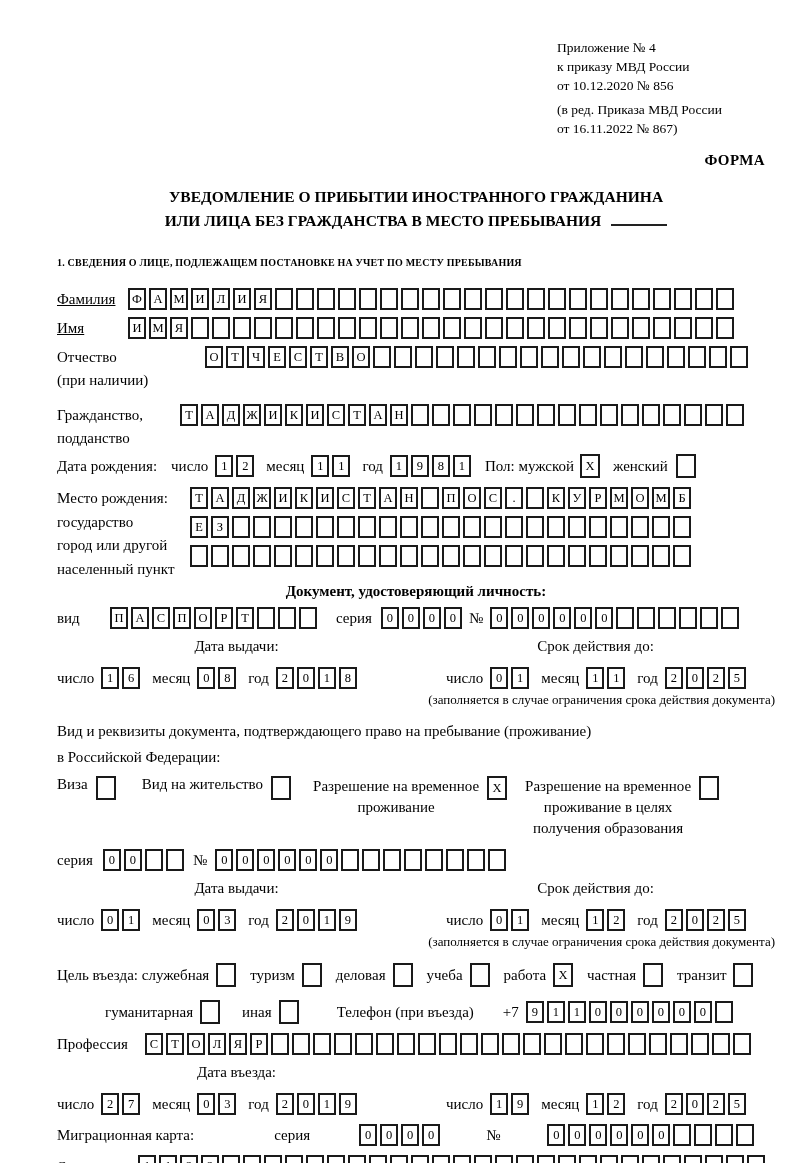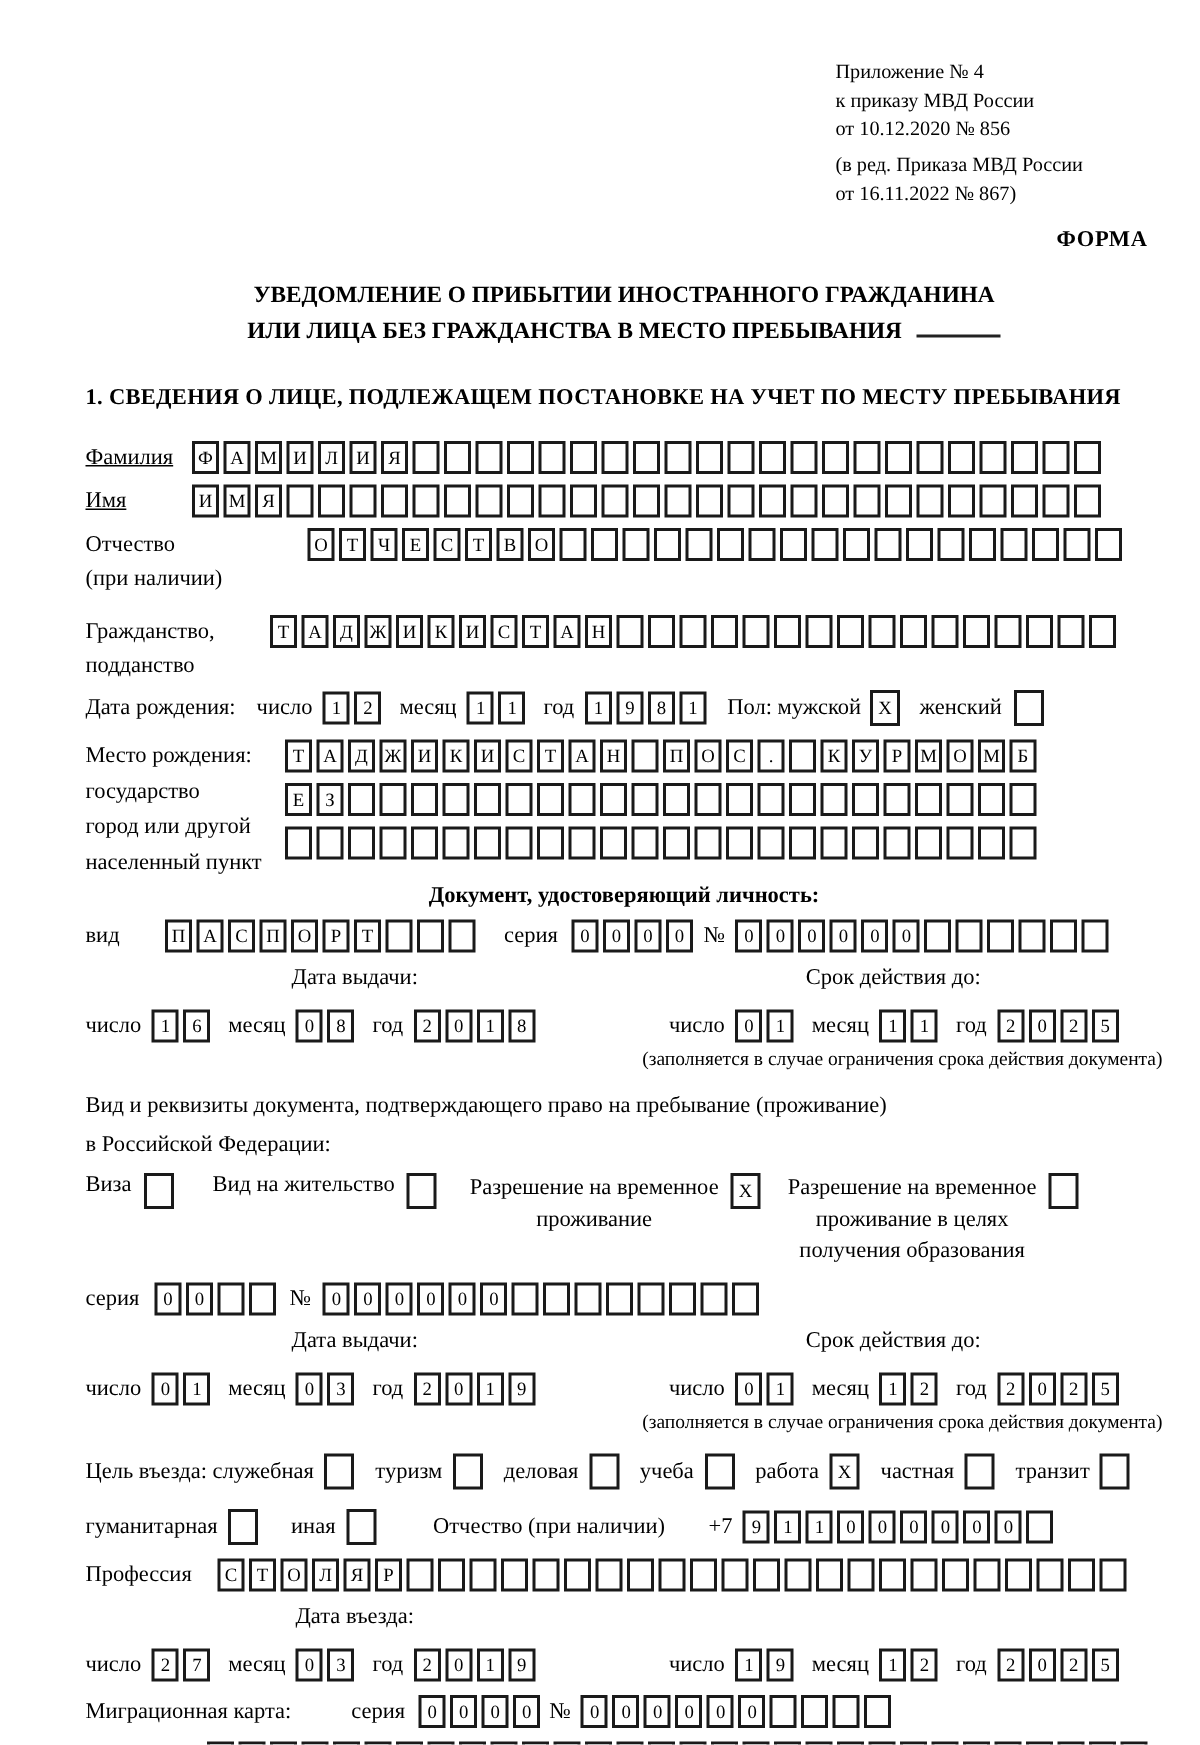--- a/index.html
+++ b/index.html
@@ -12,7 +12,7 @@
   .forma{text-align:right;font-weight:bold;font-size:15px;margin:14px 10px 0 0;letter-spacing:.4px;}
   .title{text-align:center;font-weight:bold;font-size:15.5px;line-height:24px;margin-top:16px;}
   .blank{display:inline-block;width:56px;border-bottom:2px solid #222;height:11px;margin-left:10px;}
-  .sec{font-weight:bold;font-size:15px;margin-top:24px;letter-spacing:.2px;}
+  .sec{font-weight:bold;font-size:10px;margin-top:24px;letter-spacing:.2px;}
   
   .row{display:flex;align-items:flex-start;margin-top:7px;font-size:15px;line-height:22px;}
   .lbl{flex:none;}

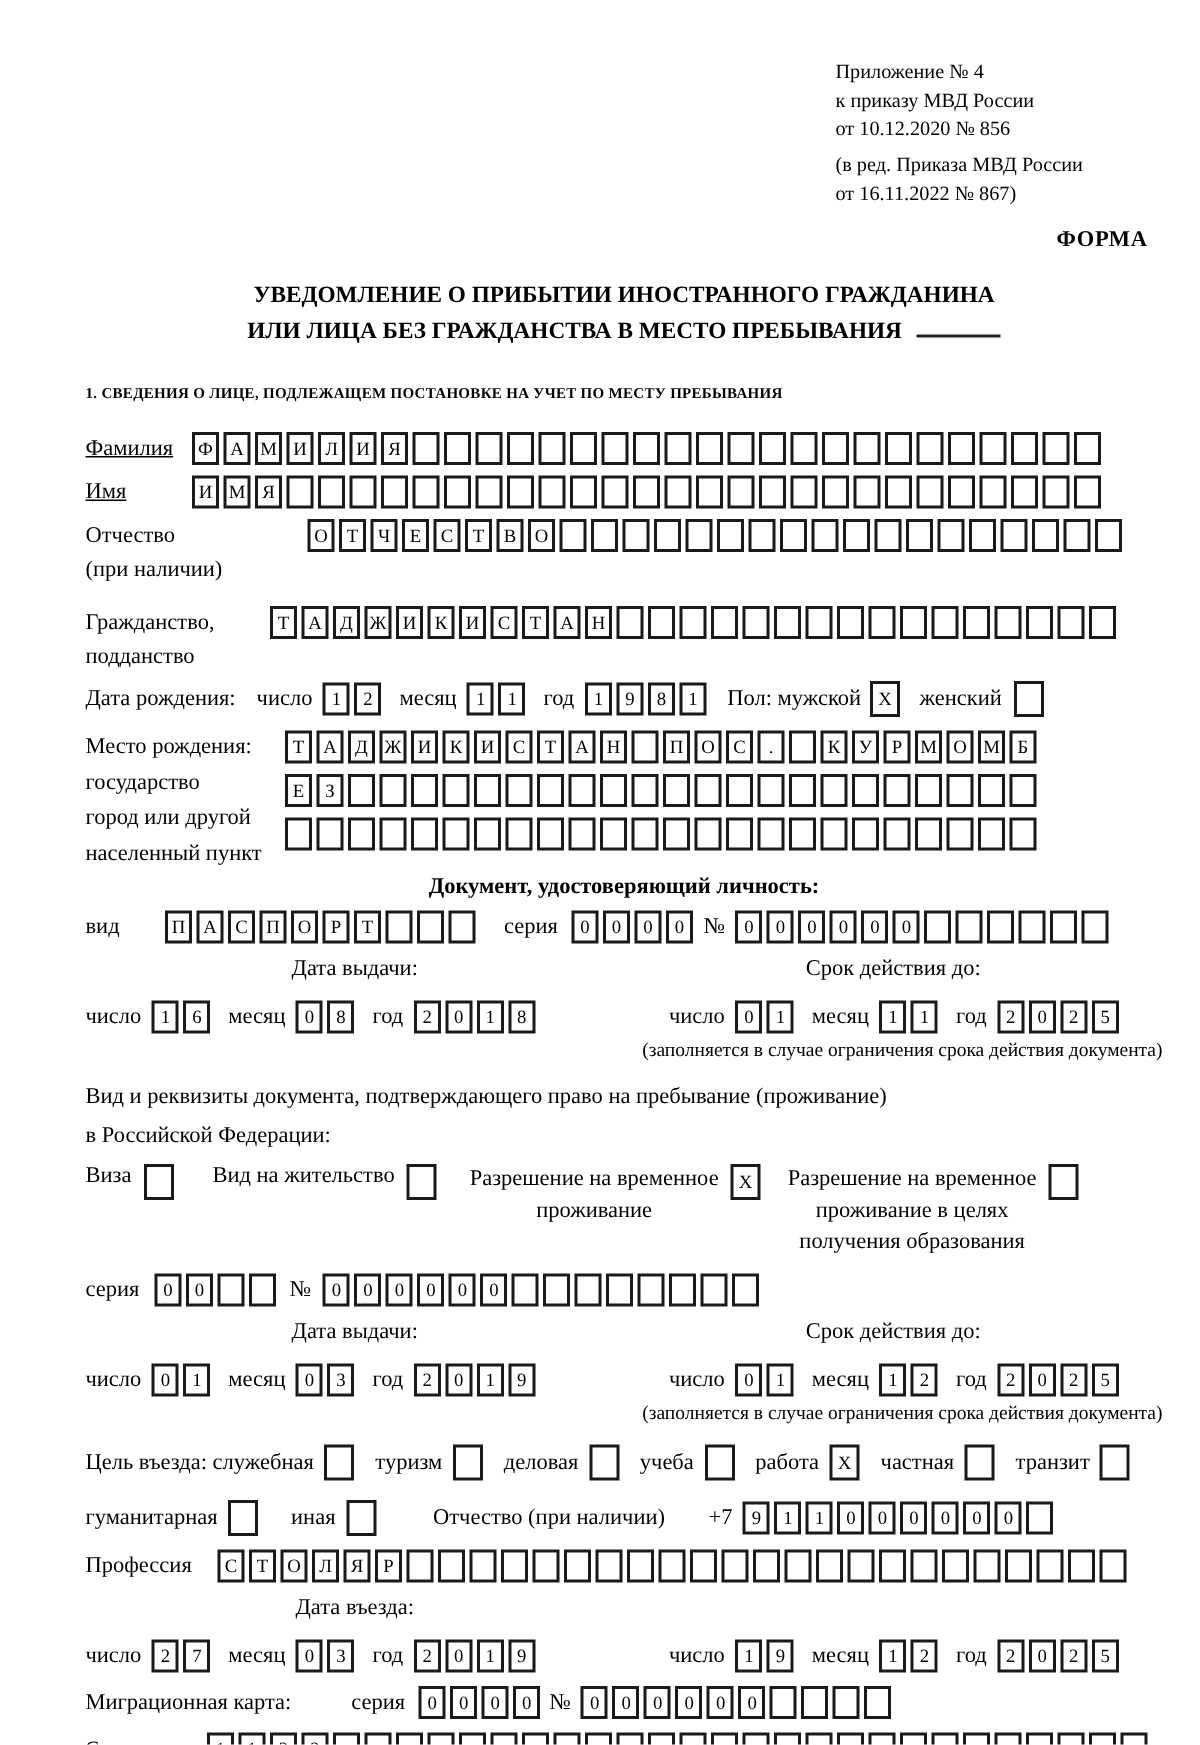--- a/index.html
+++ b/index.html
@@ -41,7 +41,7 @@
   .permits .optlbl{text-align:center;line-height:21px;}
   .purpose{display:flex;align-items:center;gap:7px;font-size:15px;margin-top:13px;flex-wrap:nowrap;}
   .purpose .chk{margin-right:4px;}
-  .indent{}
+  .indent{margin-left:48px;}
   .repr{display:flex;margin-top:9px;}
   .repr .lblcol{width:81px;font-size:13.5px;line-height:22.5px;flex:none;}
   .repr .row{margin-top:0;margin-bottom:11px;}

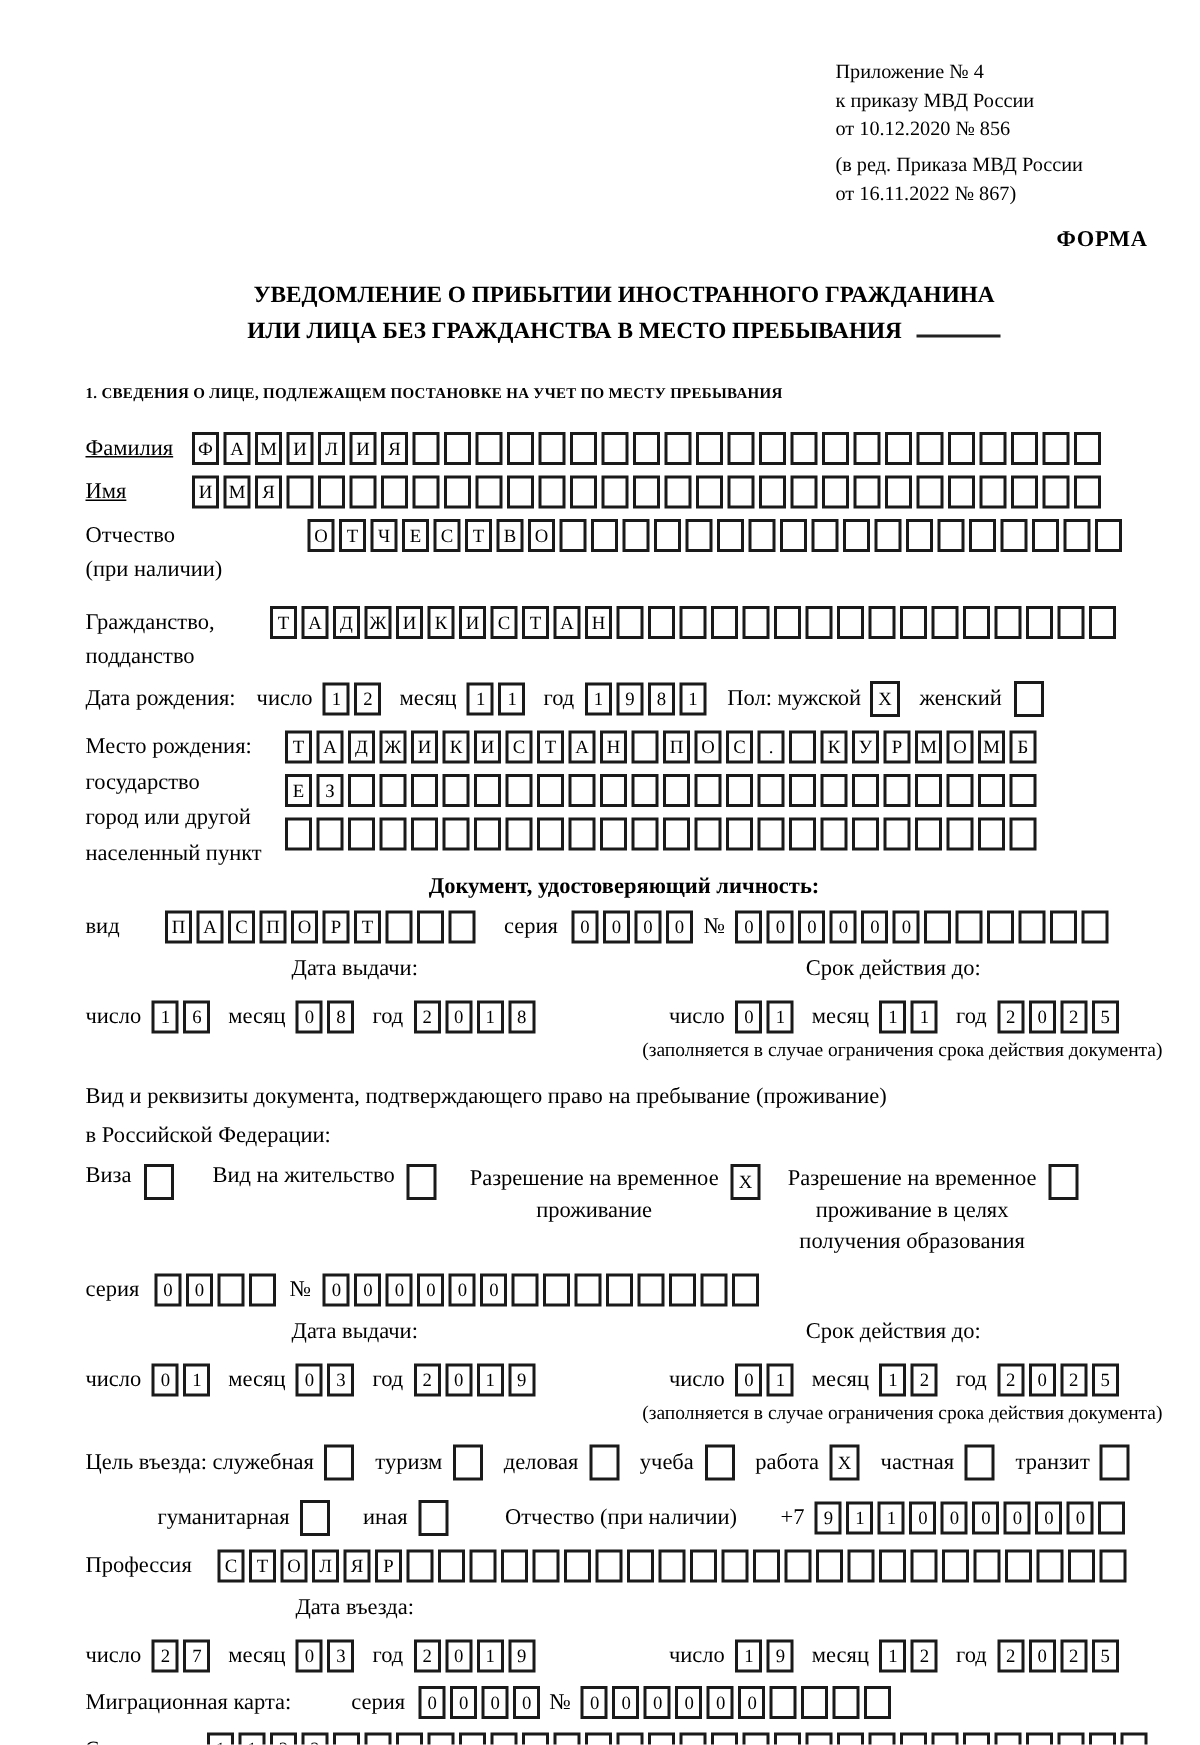--- a/index.html
+++ b/index.html
@@ -572,7 +572,7 @@
     <span class="cells chk">
         <span class="cell"></span>
       </span>
-    <span style="margin-left:24px;">Отчество (при наличии)</span>
+    <span style="margin-left:24px;">Телефон (при въезда)</span>
     <span style="margin-left:22px;">+7</span>
     <span class="cells">
         <span class="cell">9</span>

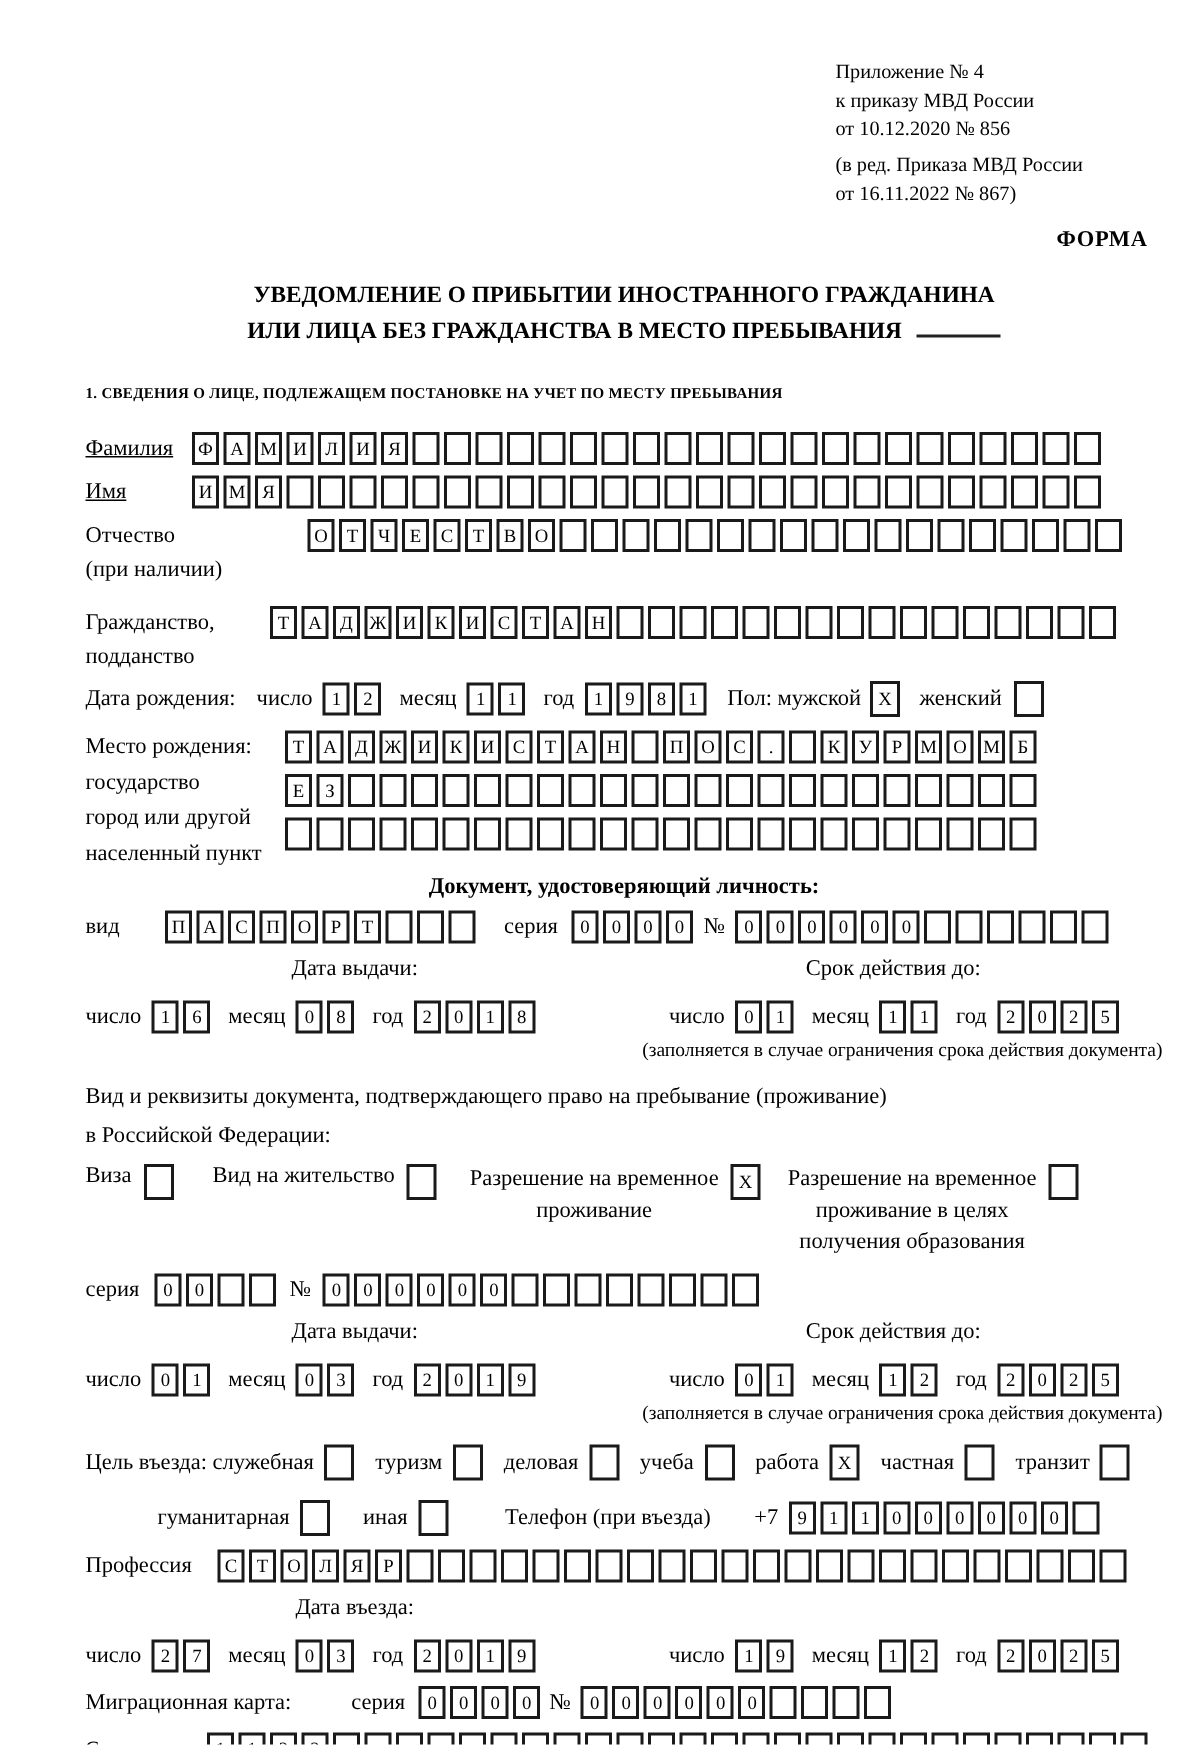--- a/index.html
+++ b/index.html
@@ -667,7 +667,7 @@
     </div>
   </div>
 
-  <div class="row" style="align-items:flex-end;margin-top:9px;">
+  <div class="row" style="align-items:flex-end;margin-top:9px;gap:40px;">
     <span style="margin-right:40px;">Миграционная карта:</span>
     <span style="margin-right:9px;">серия</span>
     <span class="cells">

